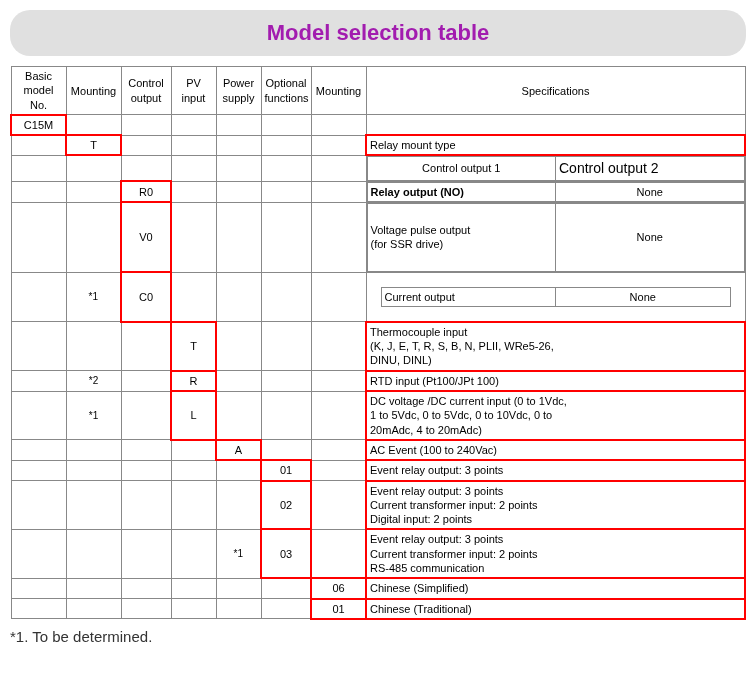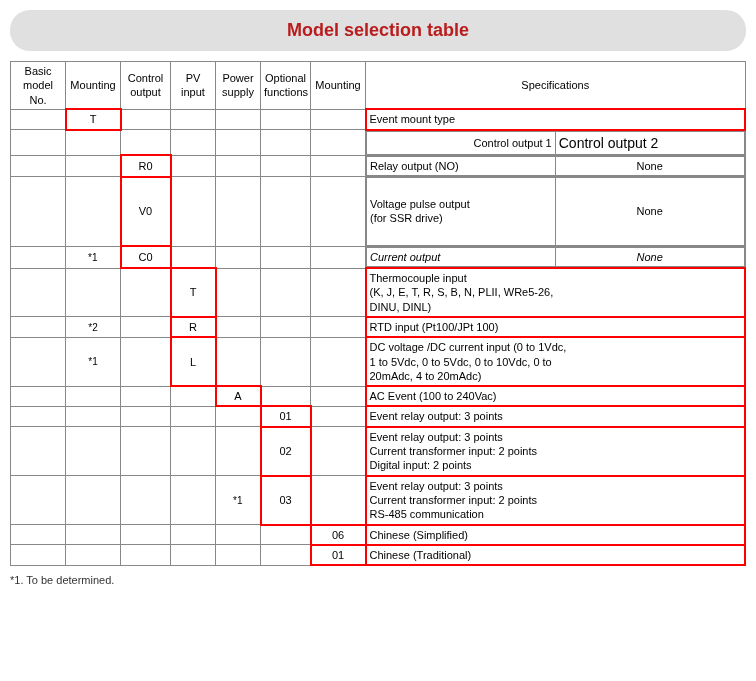--- a/index.html
+++ b/index.html
@@ -18,9 +18,9 @@
       margin-bottom: 10px;
     }
     .title-box h1 {
-      font-size: 18px;
+      font-size: 22px;
       font-weight: bold;
-      color: #b91c1c;
+      color: #a21caf;
     }
     .table-wrapper {
       width: 100%;

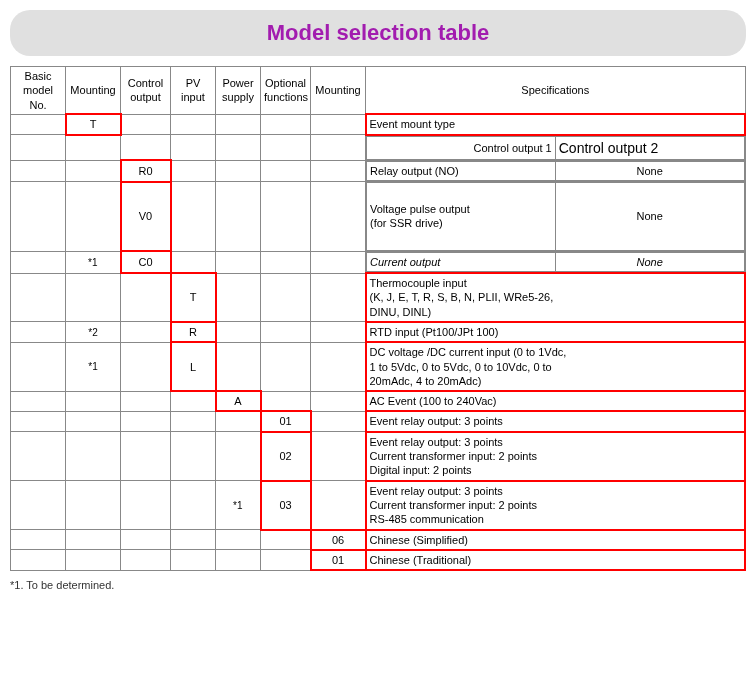--- a/index.html
+++ b/index.html
@@ -92,6 +92,16 @@
   </thead>
   <tbody>
 
+    <tr>
+      <td class="red-border">C15M</td>
+      <td></td>
+      <td></td>
+      <td></td>
+      <td></td>
+      <td></td>
+      <td></td>
+      <td></td>
+    </tr>
 
     <tr>
       <td></td>

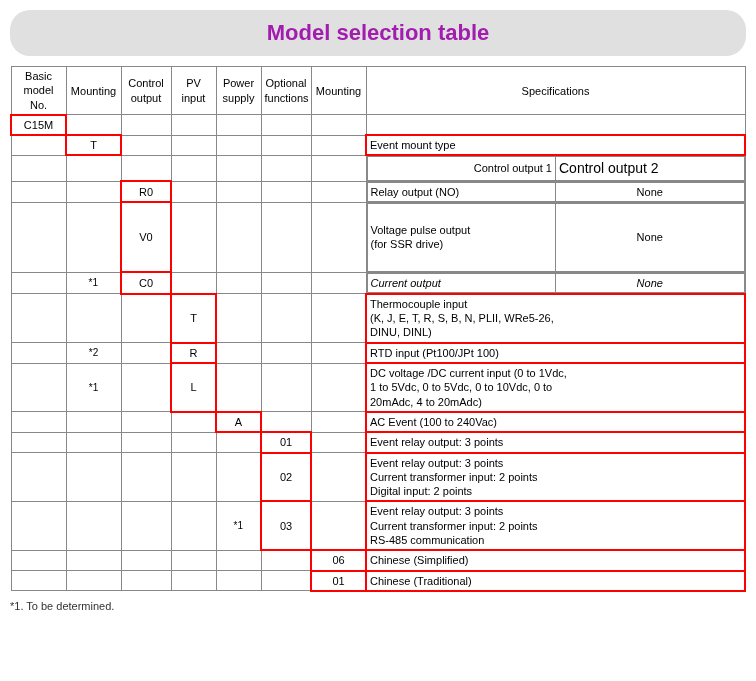--- a/index.html
+++ b/index.html
@@ -111,7 +111,7 @@
       <td></td>
       <td></td>
       <td></td>
-      <td class="spec-cell red-border">Event mount type</td>
+      <td class="spec-cell red-border">Relay mount type</td>
     </tr>
 
     <tr>

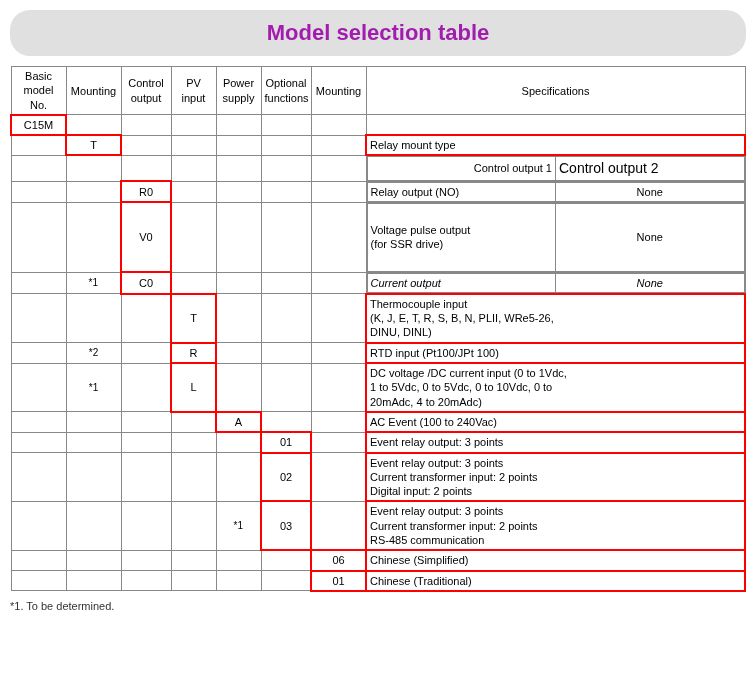--- a/index.html
+++ b/index.html
@@ -126,7 +126,7 @@
         <table style="width:100%; border-collapse:collapse; table-layout:fixed;">
           <tbody>
                 <tr>
-            <td style="border:1px solid #888; text-align:right; font-size:11px; width:50%;">Control output 1</td>
+            <td style="border:1px solid #888; text-align:center; font-size:11px; width:50%;">Control output 1</td>
             <td style="border:1px solid #888; text-align:left; font-size:14px; width:50%;">Control output 2</td>
           </tr>
         </tbody>

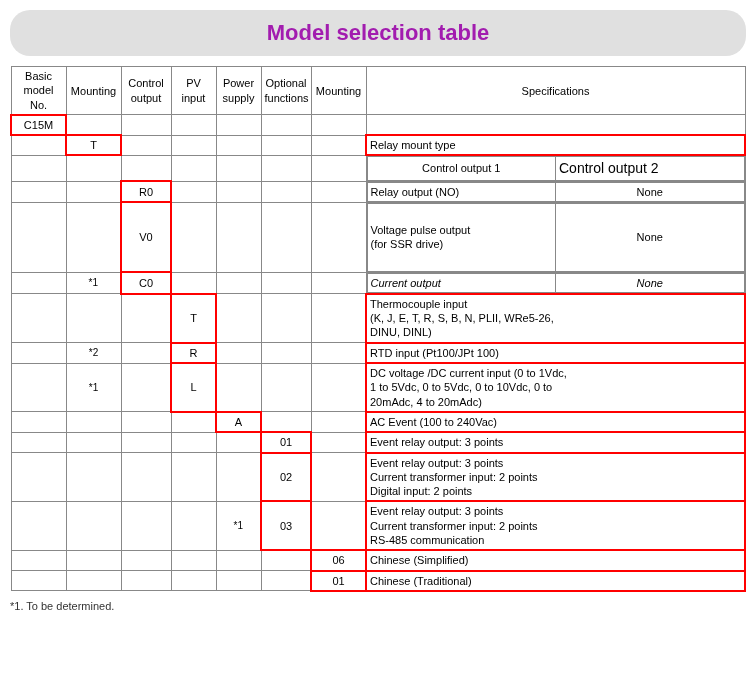--- a/index.html
+++ b/index.html
@@ -146,7 +146,7 @@
         <table style="width:100%; border-collapse:collapse; table-layout:fixed;">
           <tbody>
                 <tr>
-            <td style="border:1px solid #888; text-align:left; font-size:11px; padding:2px 3px; width:50%;">Relay output (NO)</td>
+            <td style="border:1px solid #888; text-align:left; font-size:11px; padding:2px 3px; width:50%;font-weight:bold;">Relay output (NO)</td>
             <td style="border:1px solid #888; text-align:center; font-size:11px; padding:2px 3px; width:50%;">None</td>
           </tr>
         </tbody>

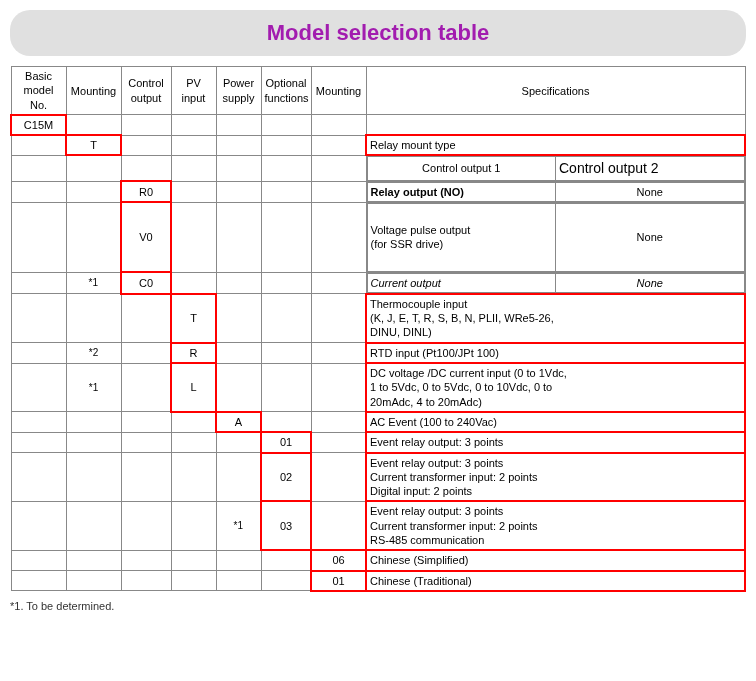--- a/index.html
+++ b/index.html
@@ -182,7 +182,7 @@
       <td></td>
       <td></td>
       <td></td>
-      <td class="spec-cell" style="padding:0;font-style:italic;">
+      <td class="spec-cell" style="padding:14px;">
         <table style="width:100%; border-collapse:collapse; table-layout:fixed;">
           <tbody>
                 <tr>

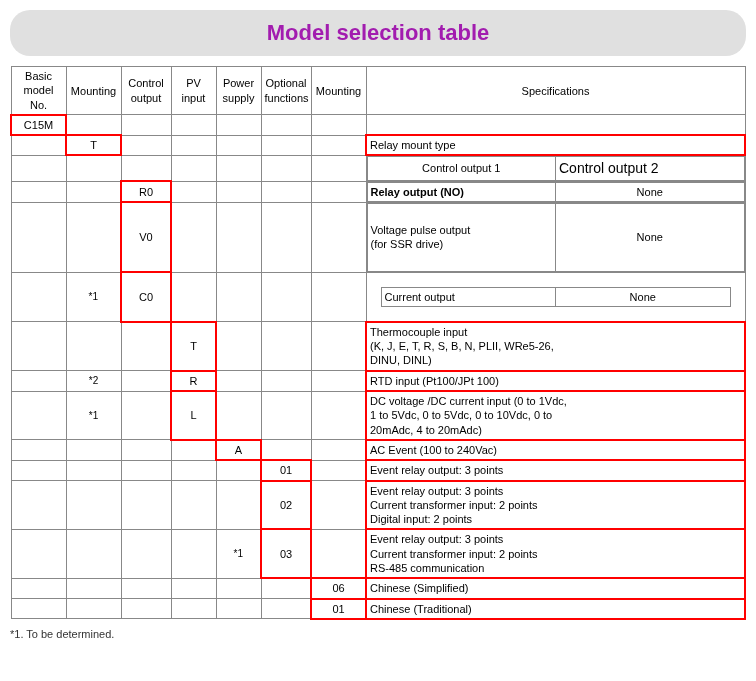--- a/index.html
+++ b/index.html
@@ -52,7 +52,7 @@
 
     .notes {
       margin-top: 8px;
-      font-size: 11px;
+      font-size: 15px;
       color: #333;
     }
     .notes p {

